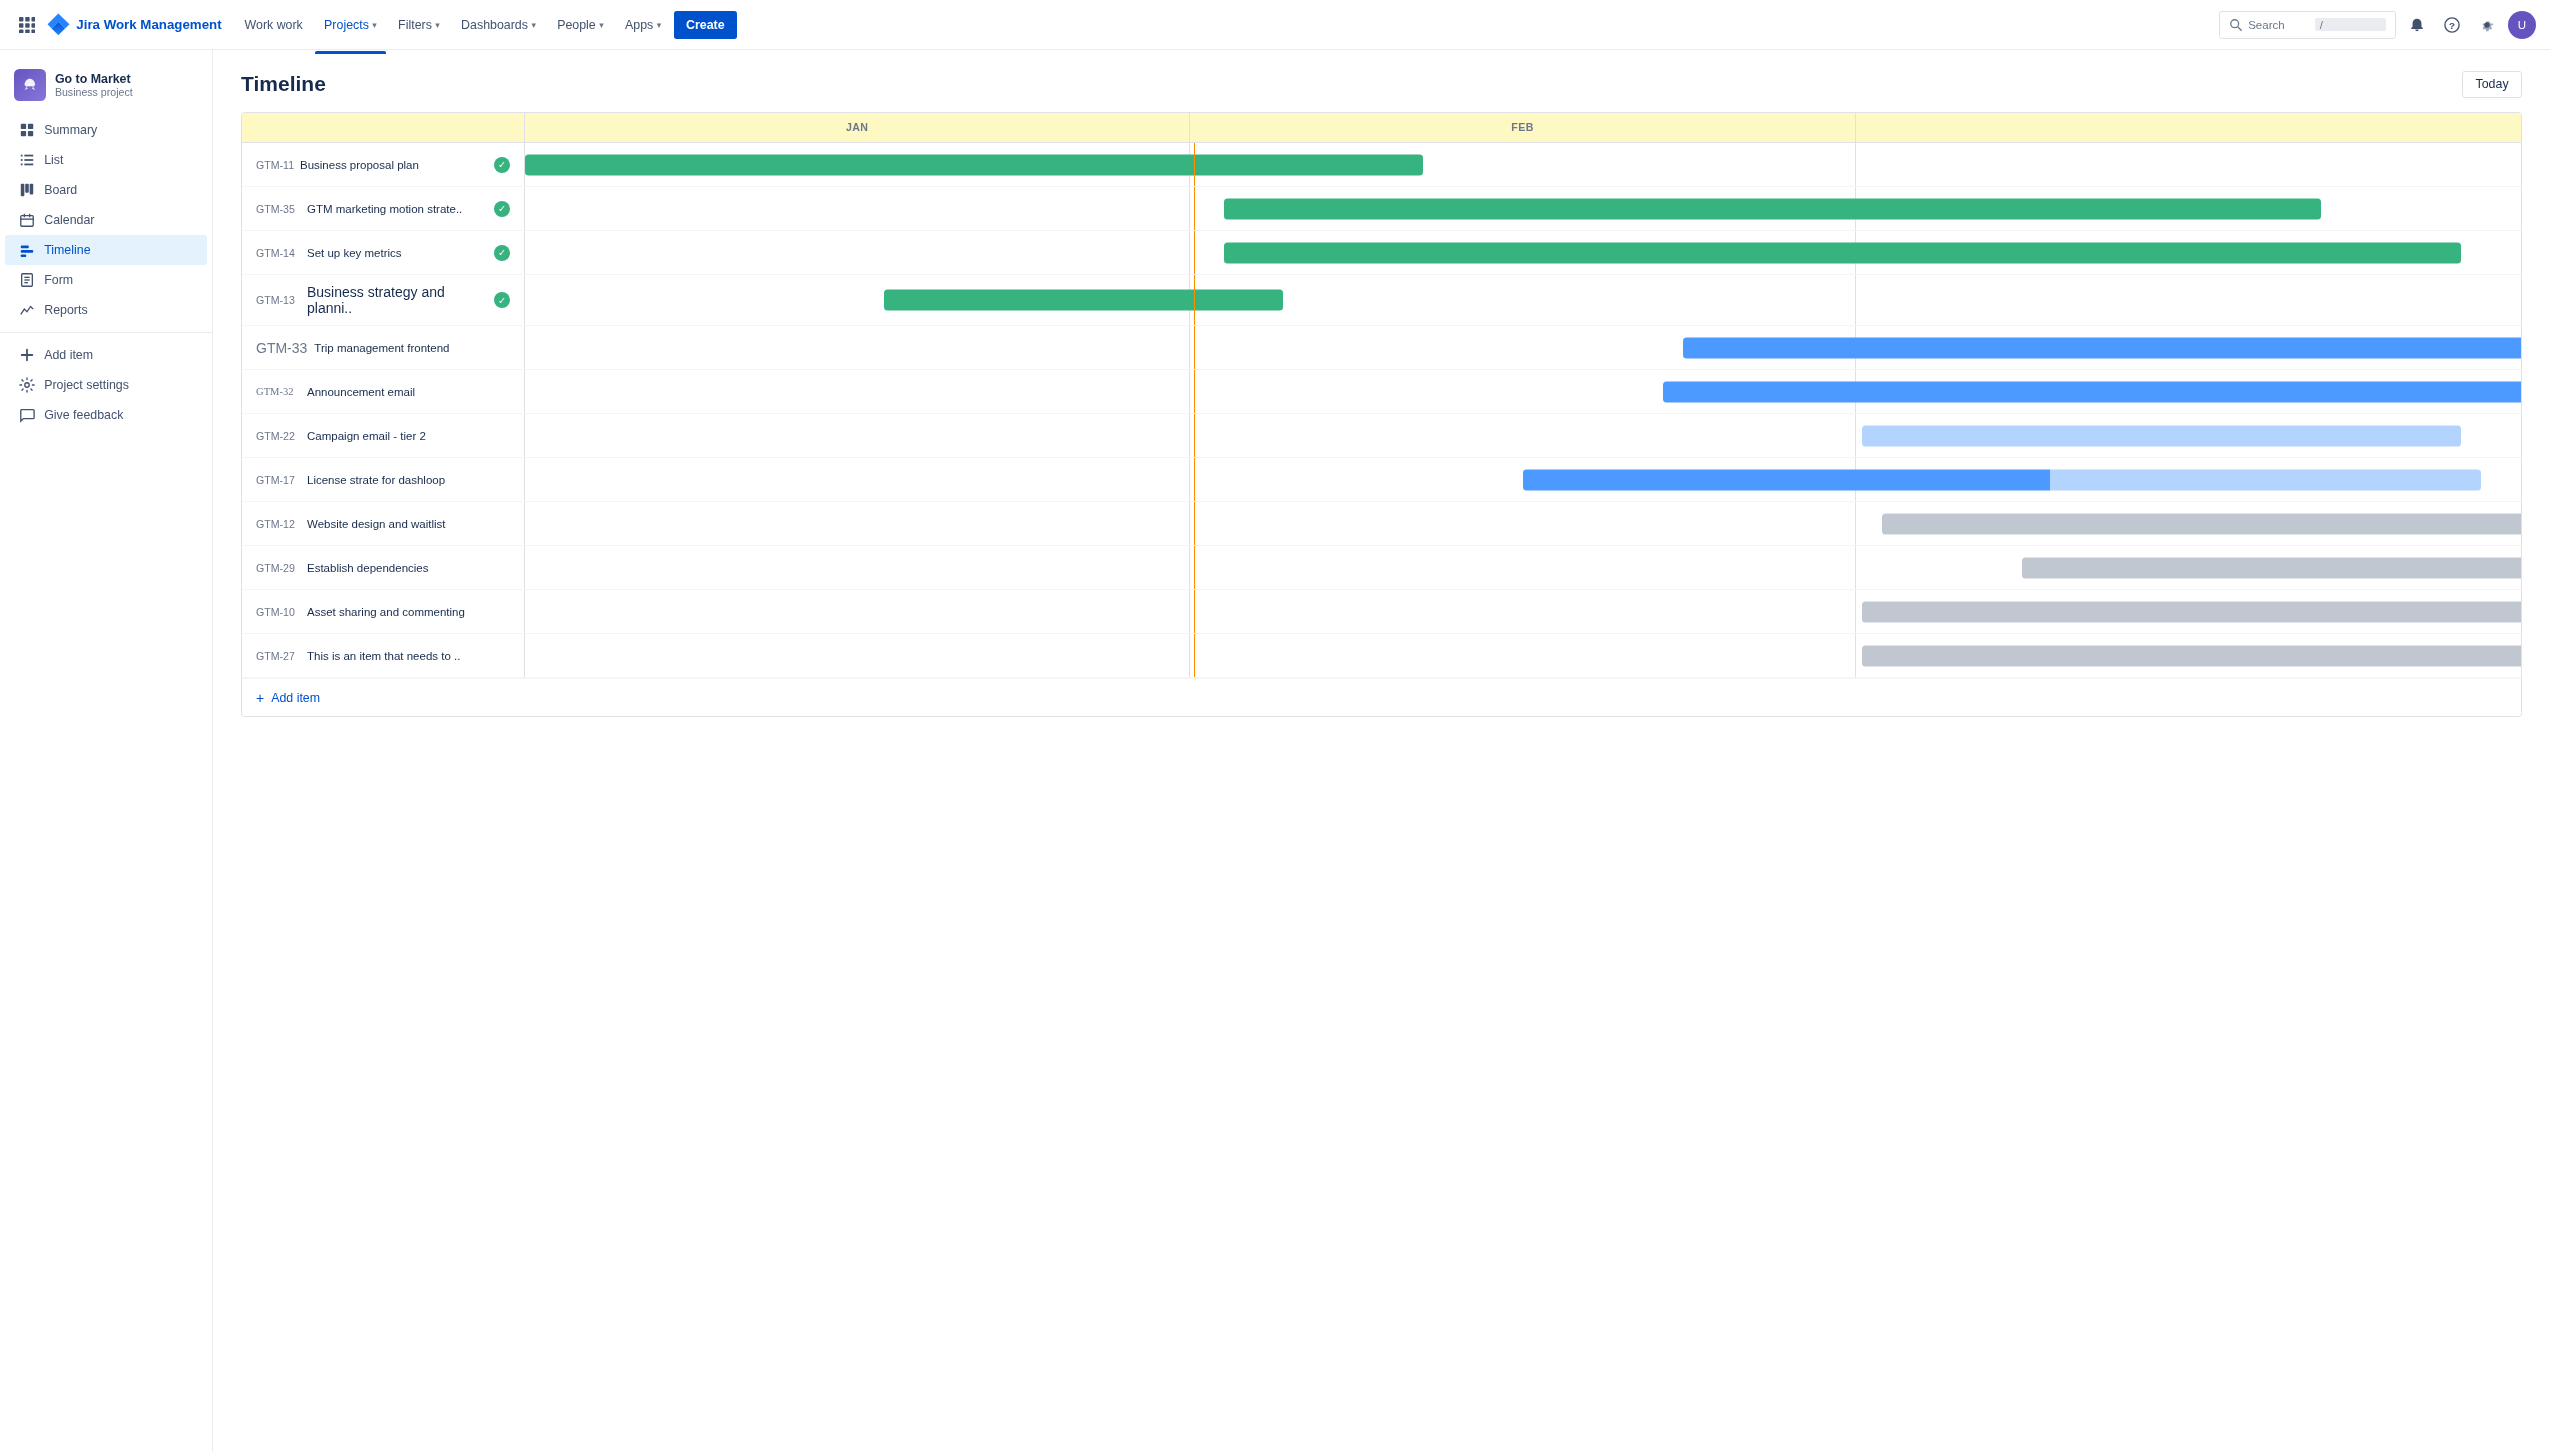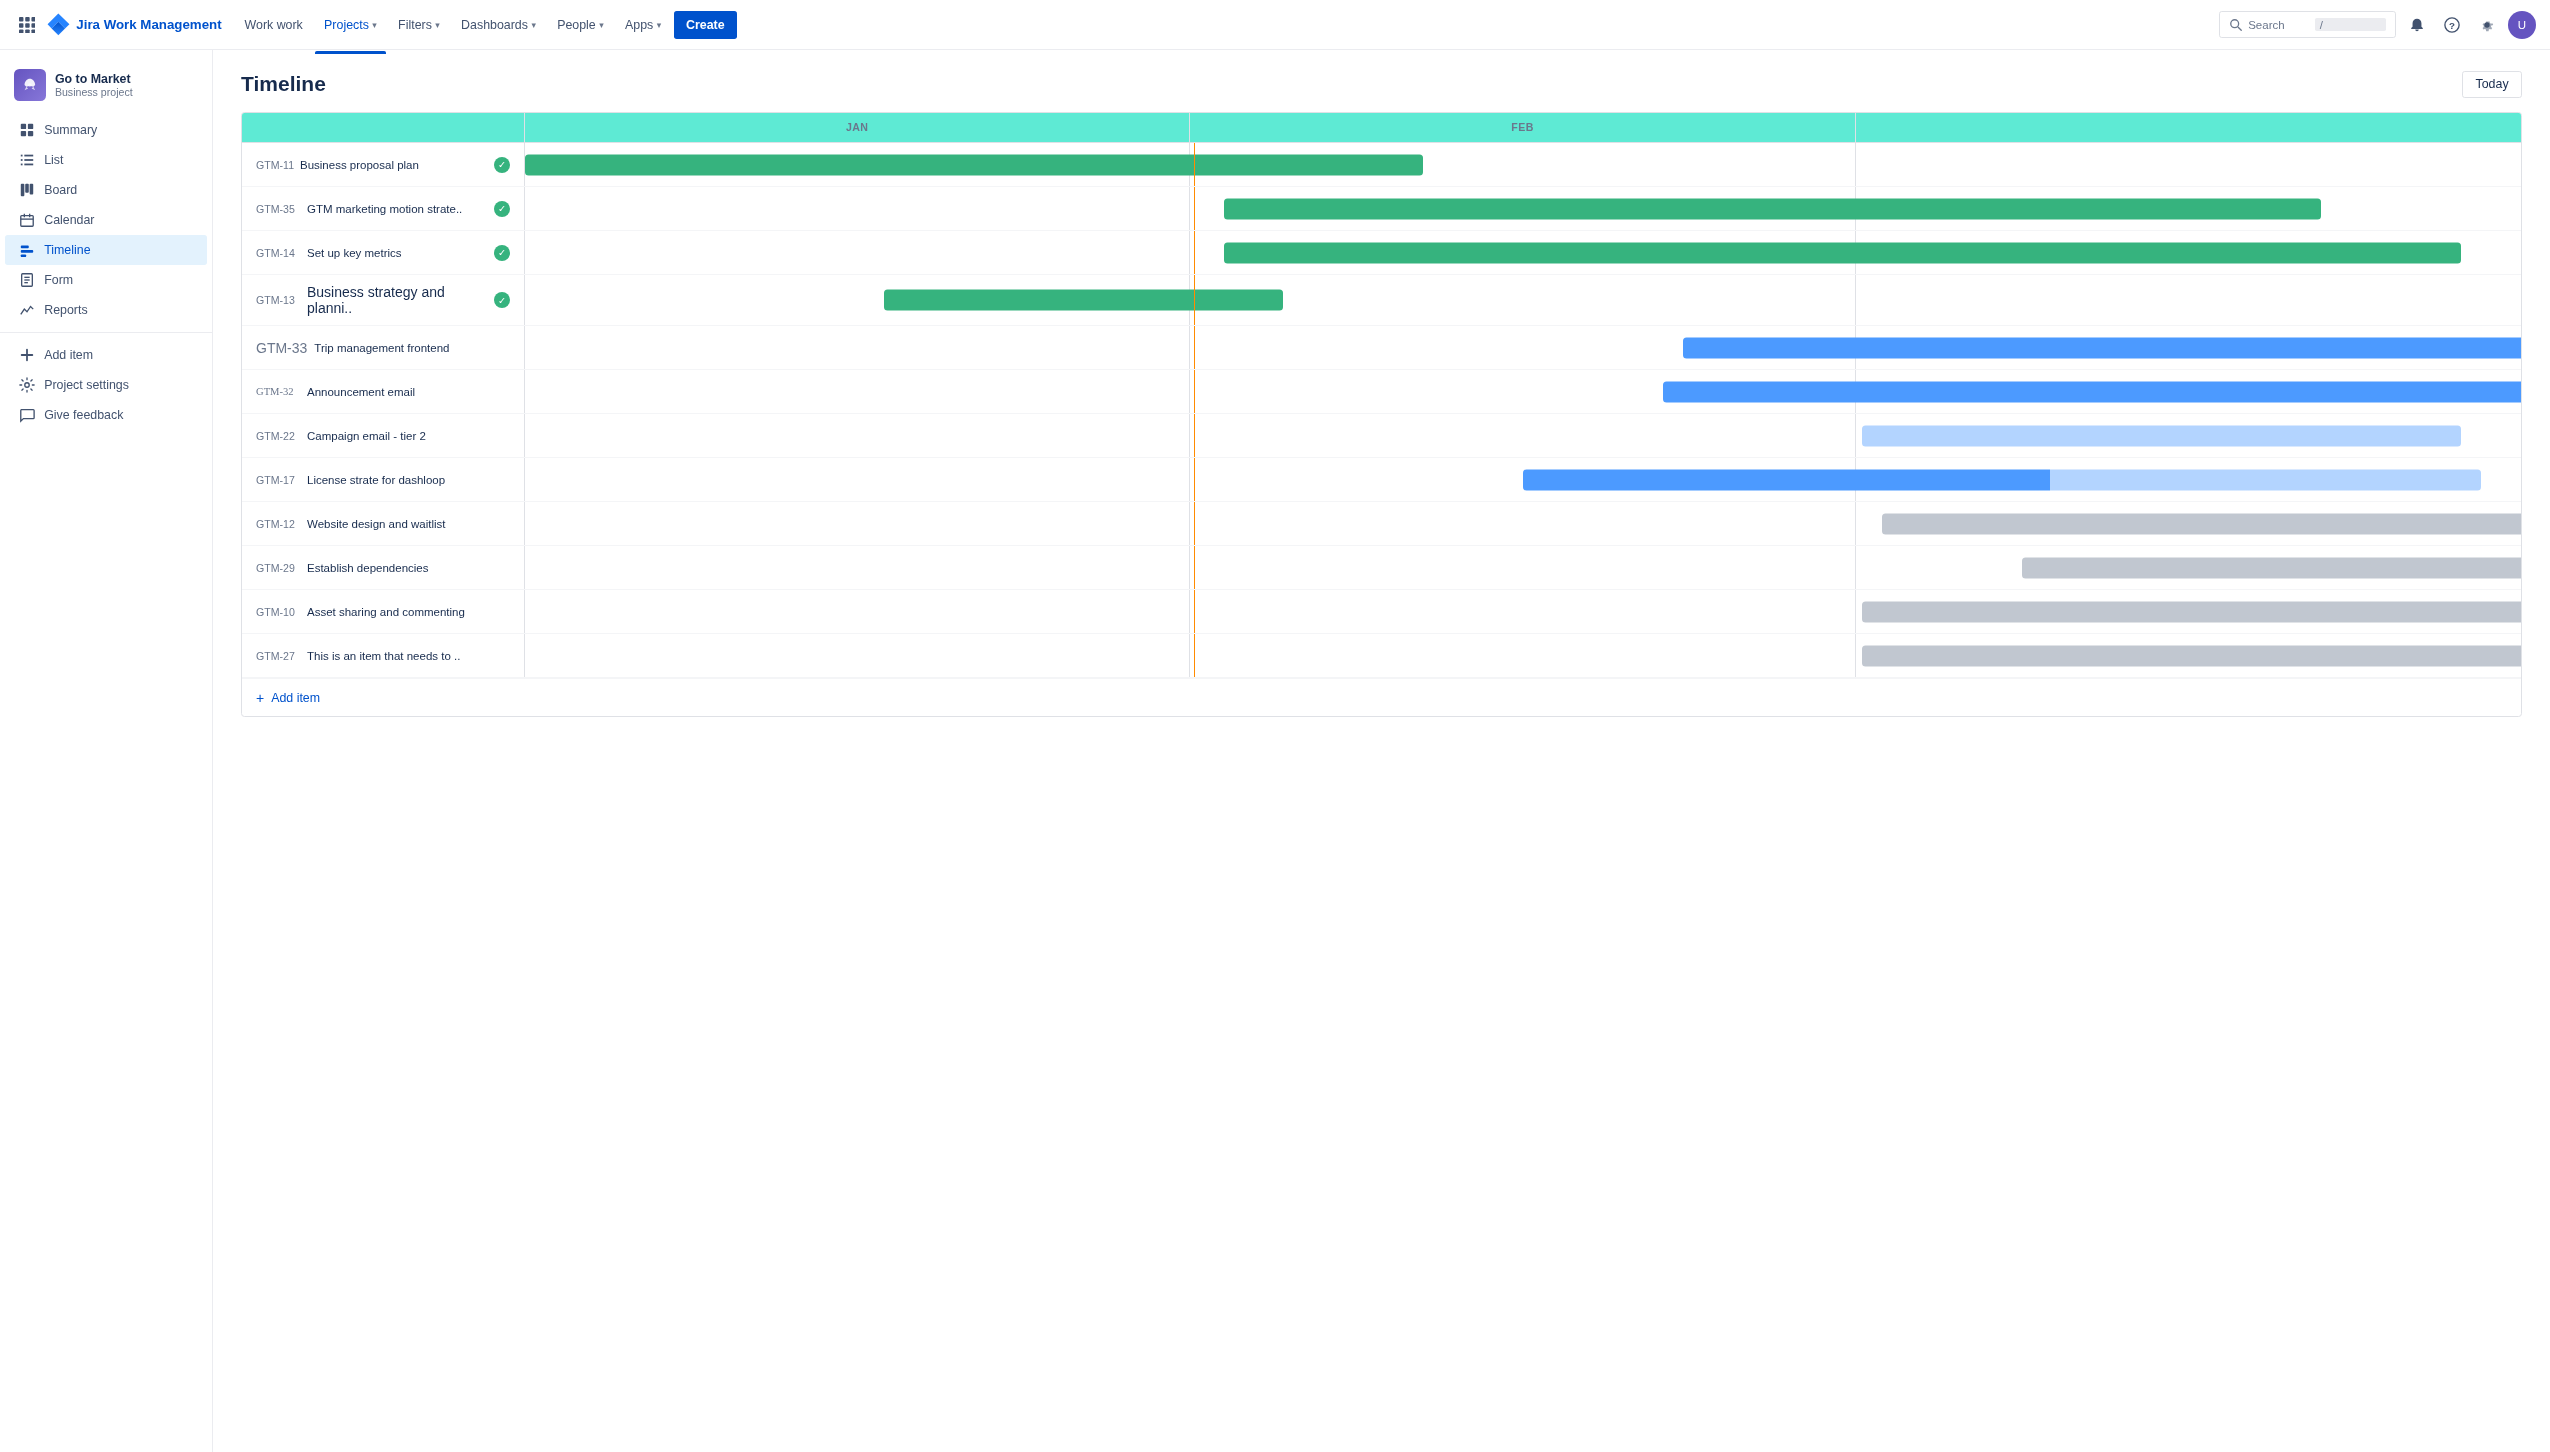--- a/index.html
+++ b/index.html
@@ -23,7 +23,7 @@
     .nav-item.active { color: #0052cc; }
     .nav-item.active::after { content: ''; position: absolute; bottom: -15px; left: 0; right: 0; height: 2.7px; background: #0052cc; border-radius: 1.8px 1.8px 0 0; }
     .nav-create { background: #0052cc; color: #fff; padding: 7px 12.4px; border-radius: 2.7px; cursor: pointer; font-weight: 600; border: none; font-size: 12.4px; }
-    .topnav-right { display: flex; align-items: center; gap: 7px; margin-left: auto; }
+    .topnav-right { display: flex; gap: 7px; margin-left: auto; }
     .search-box {
       display: flex; align-items: center; gap: 5.3px;
       border: 1.8px solid #dfe1e6; border-radius: 2.7px;

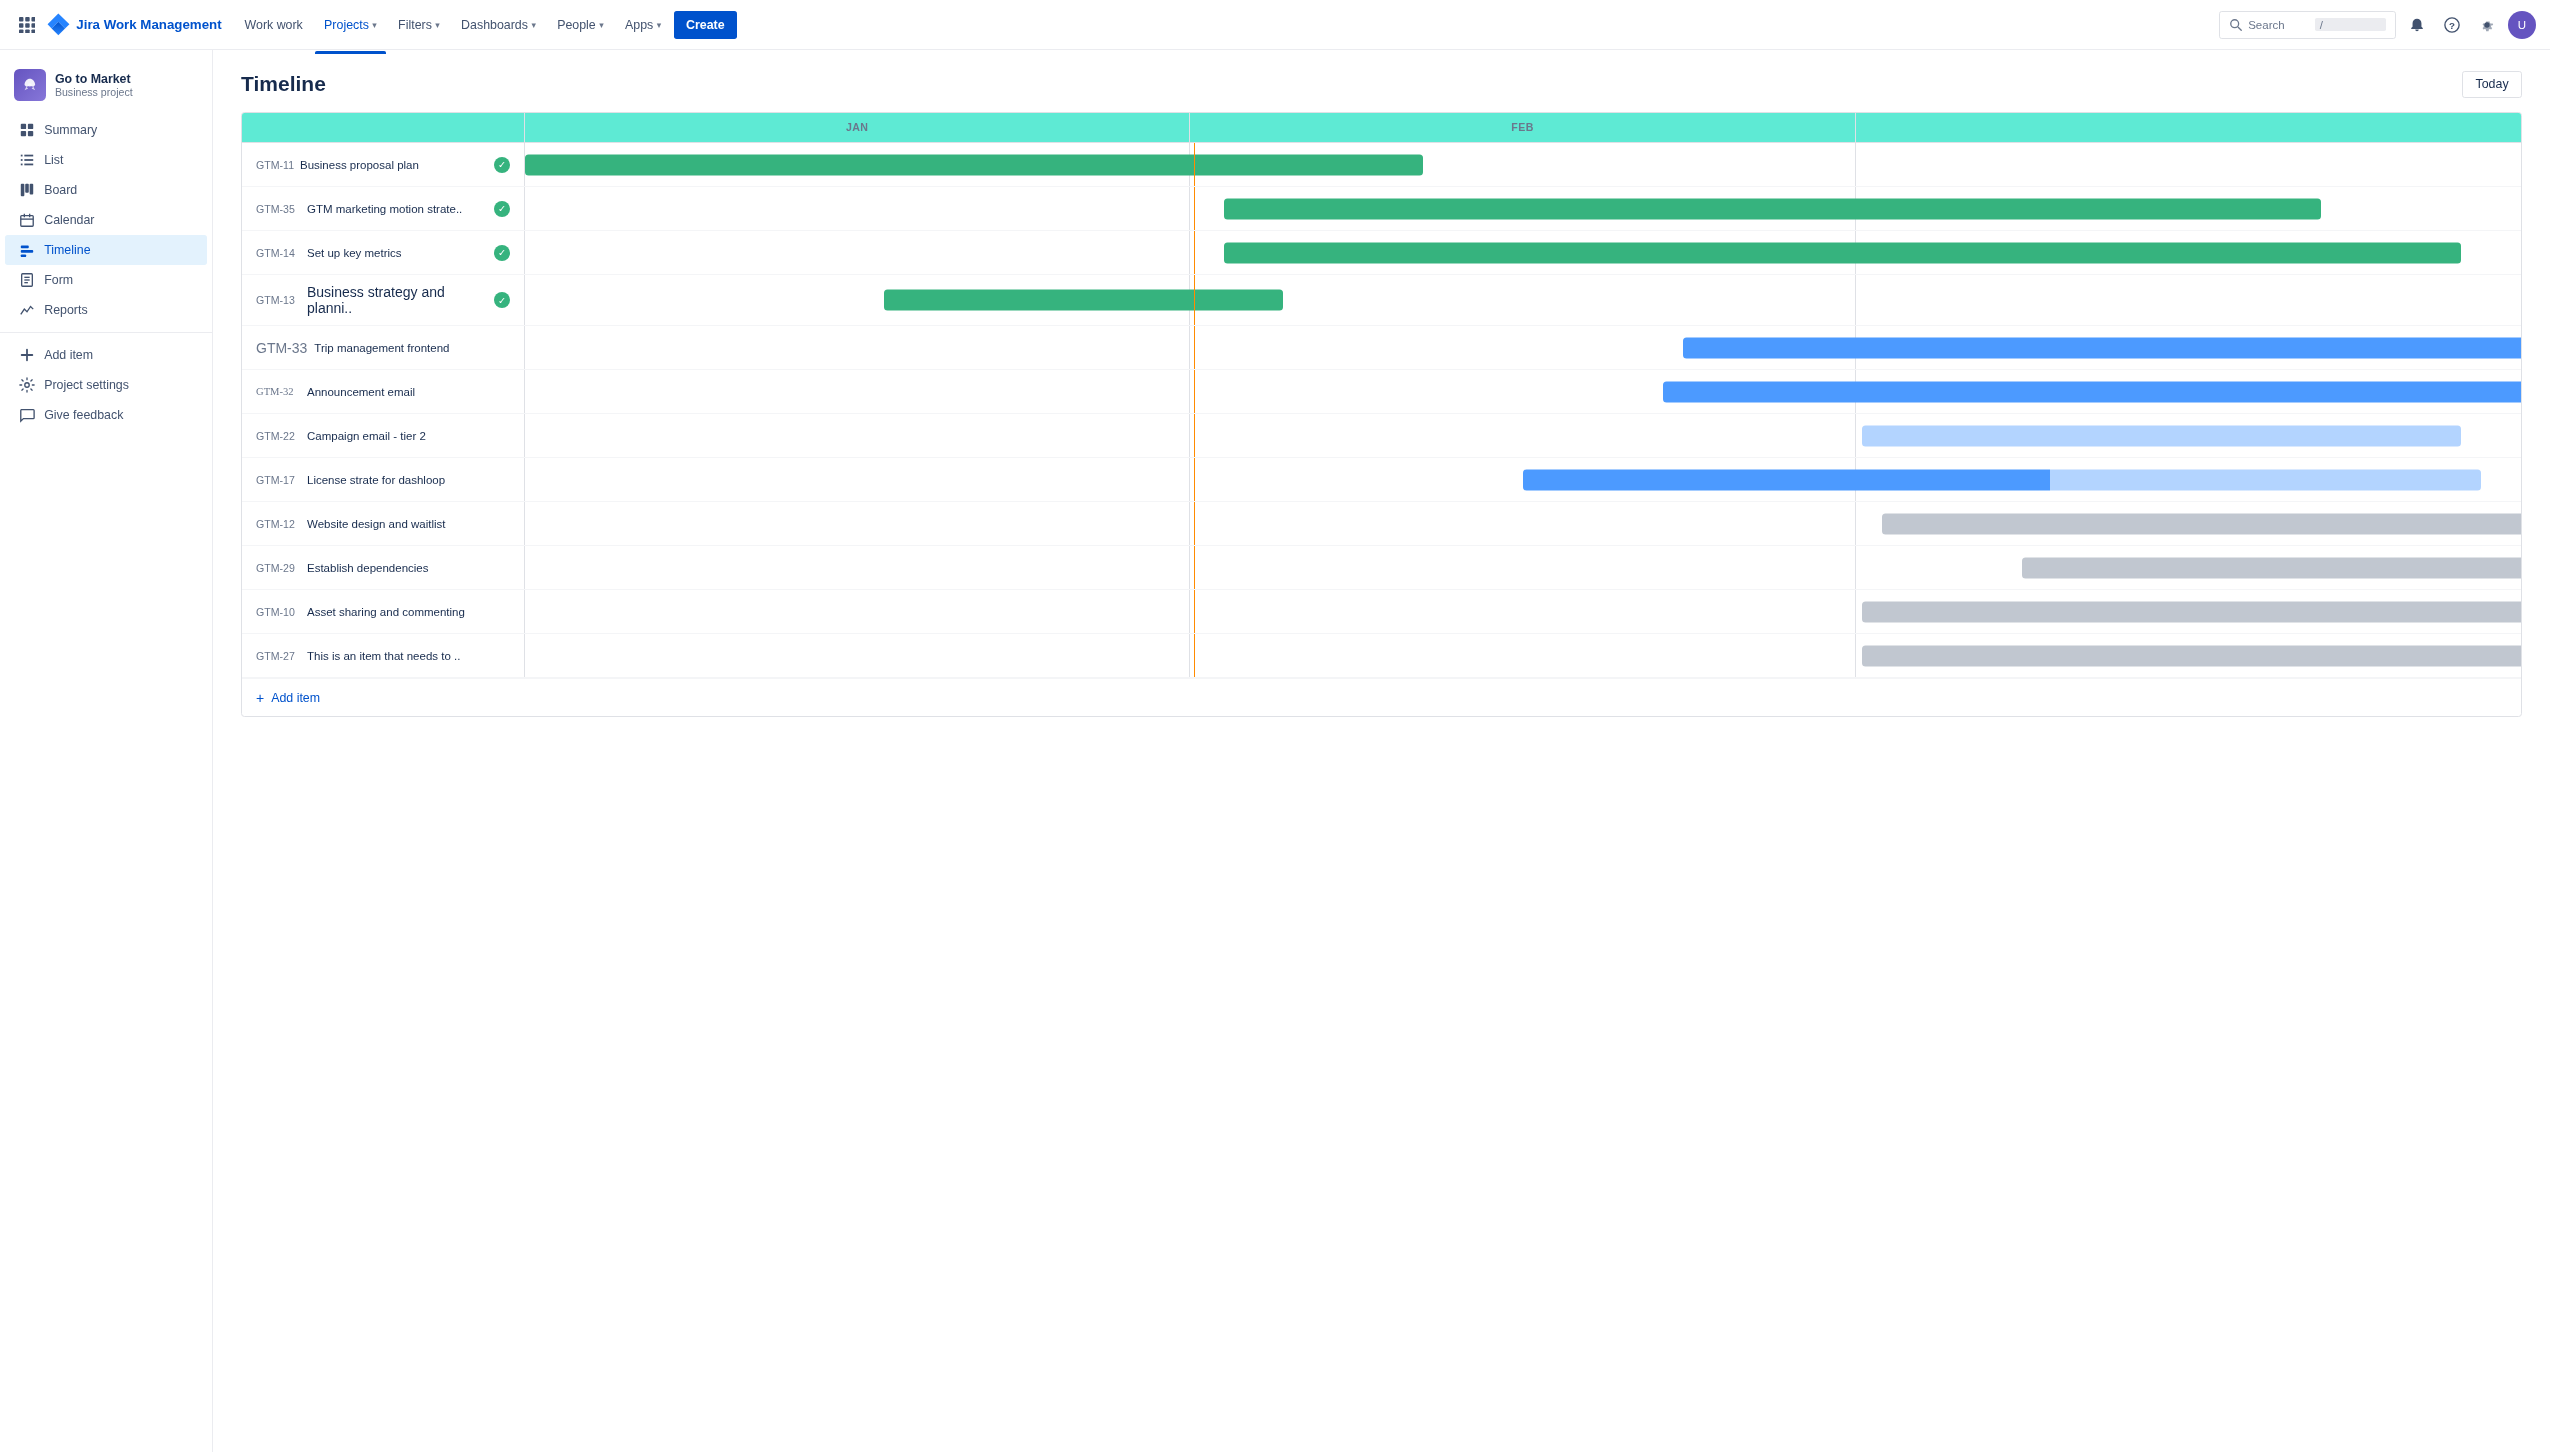--- a/index.html
+++ b/index.html
@@ -273,7 +273,7 @@
 
       <div style="border: 0.9px solid #dfe1e6; border-radius: 3.5px; overflow: hidden;">
 
-        <div style="display: grid; grid-template-columns: 283px 1fr 1fr 1fr; background: #5eead4; border-bottom: 0.9px solid #dfe1e6;">
+        <div style="display: grid; grid-template-columns: 283px 1fr 1fr 1fr; background: #fef9c3; border-bottom: 0.9px solid #dfe1e6;">
           <div style="padding: 8.9px 14px; border-right: 0.9px solid #dfe1e6;"></div>
           <div class="th-month">JAN</div>
           <div class="th-month">FEB</div>

